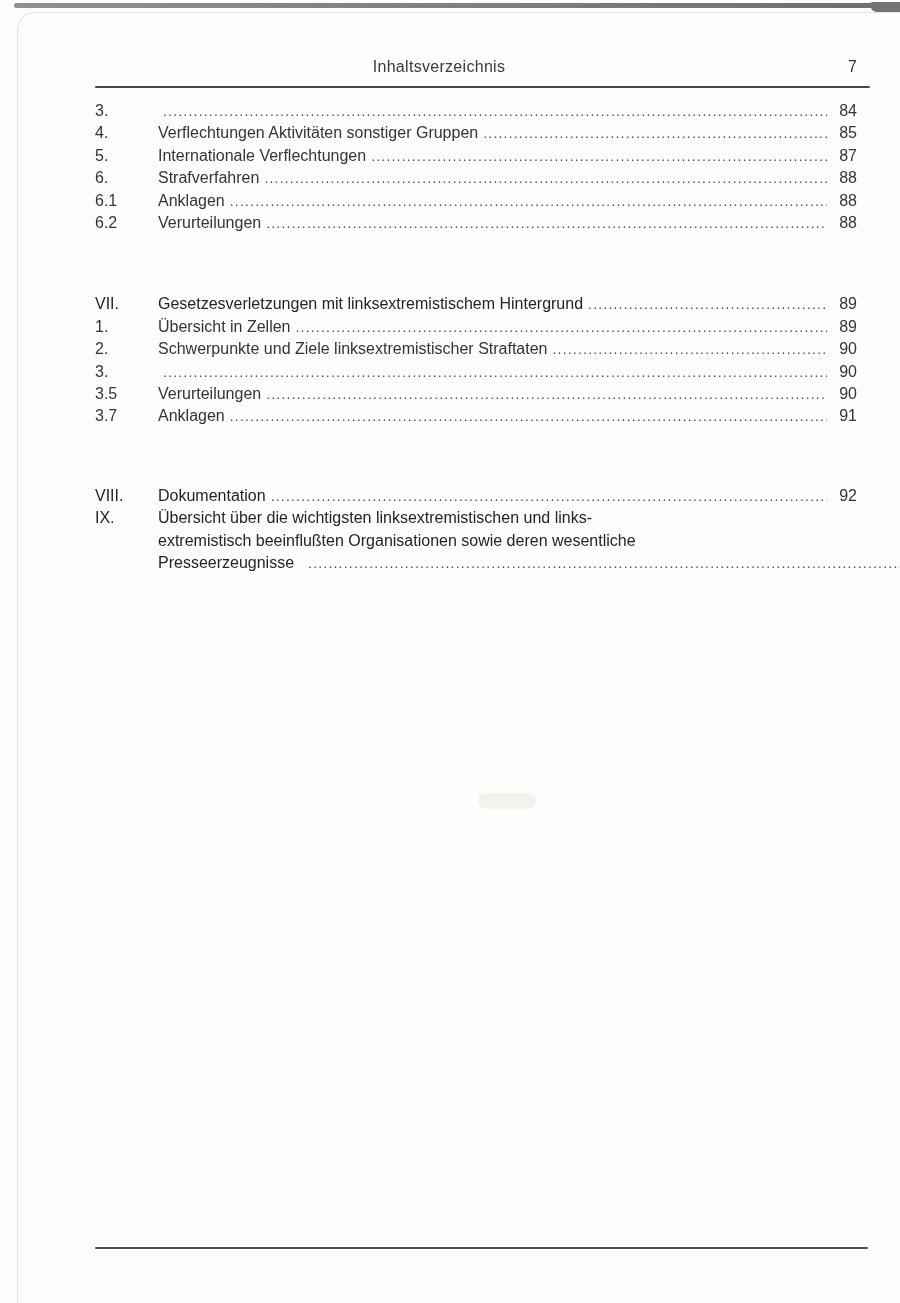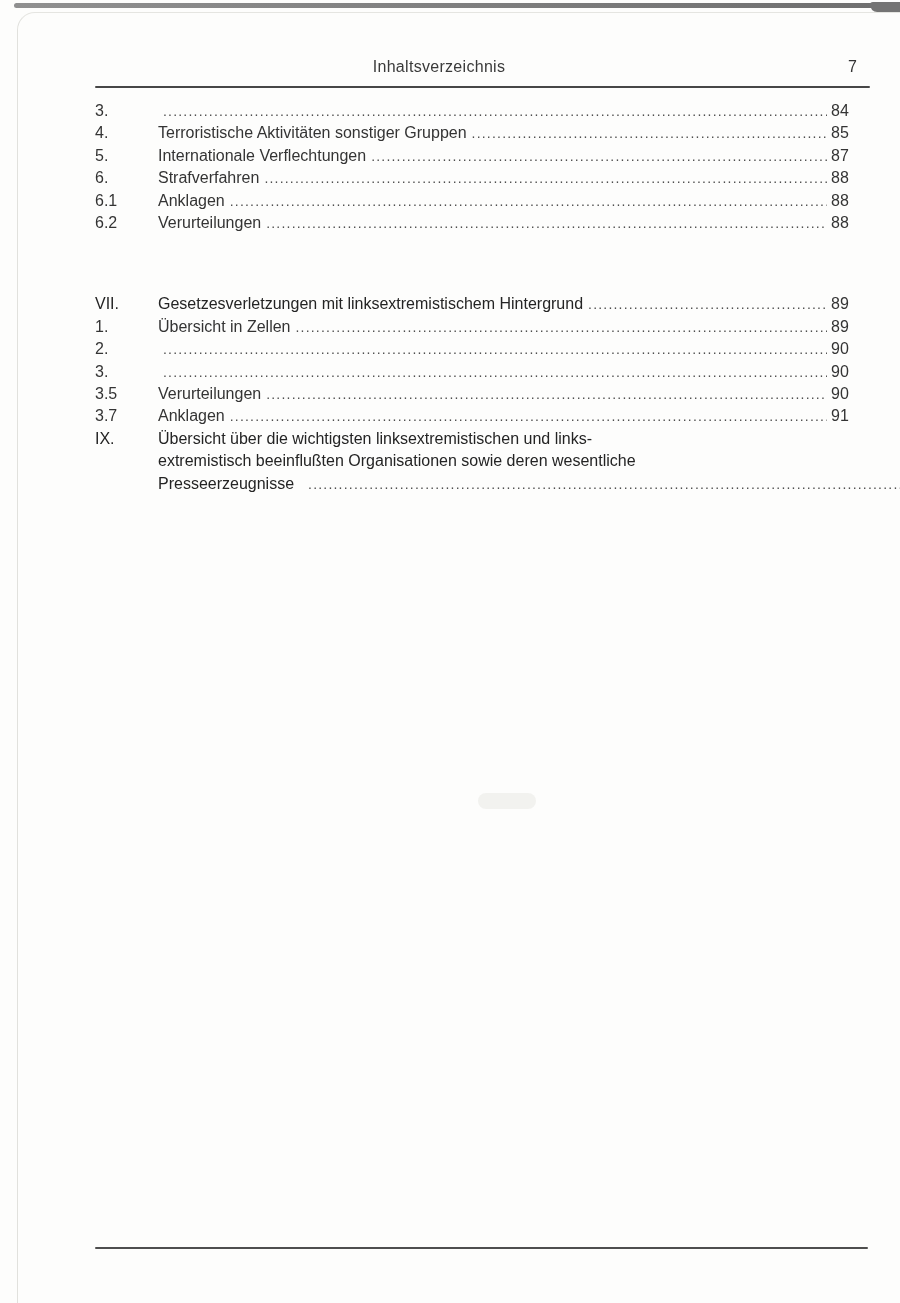--- a/index.html
+++ b/index.html
@@ -63,7 +63,7 @@
   .lead::after {
     content: "..........................................................................................................................................................";
   }
-  .pg { min-width: 26px; font-weight: 400; }
+  .pg { min-width: 26px; text-align: right; font-weight: 400; }
 
   .b .num, .b .t, .b .mline { font-weight: normal; color: #242424; }
 

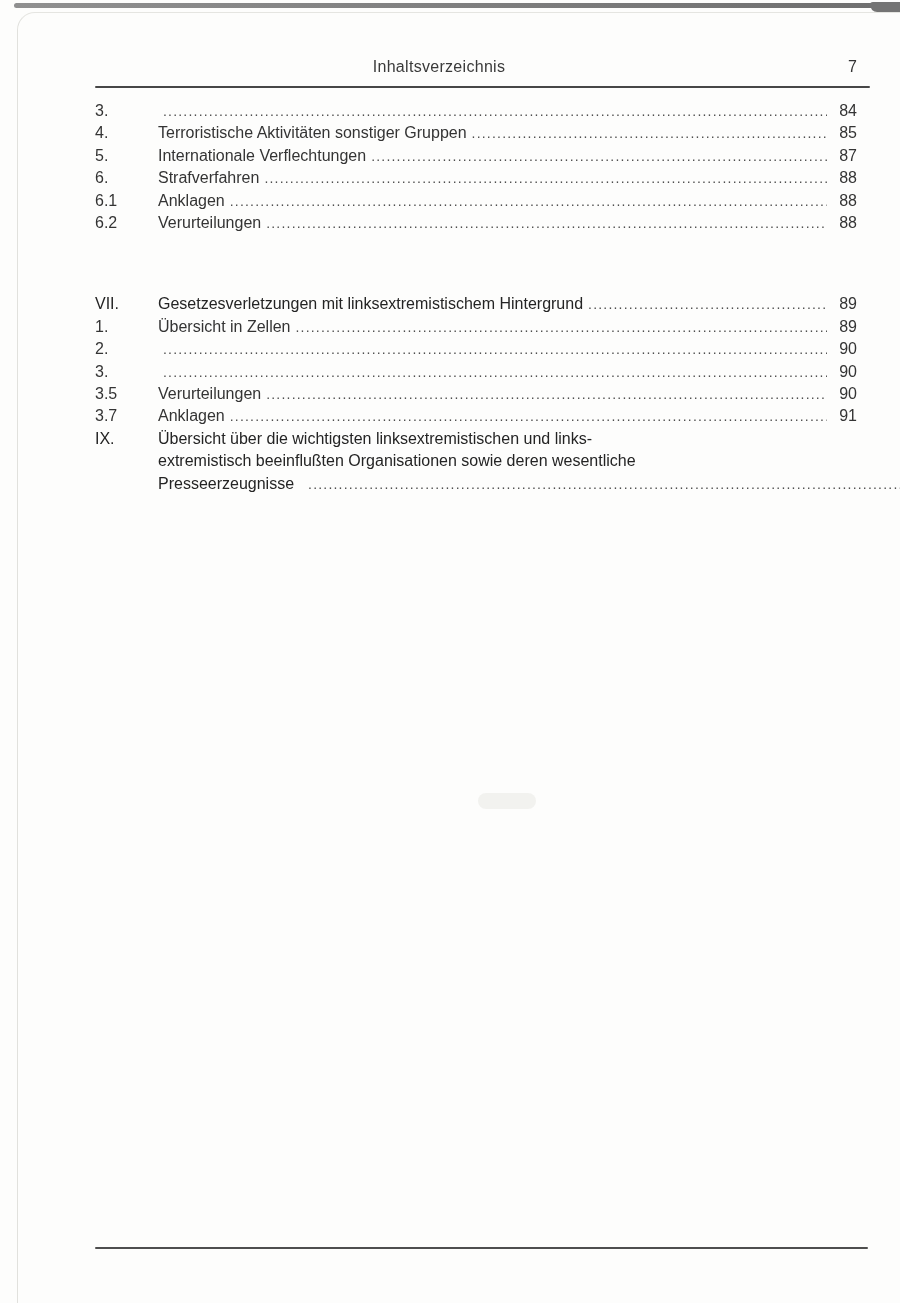--- a/index.html
+++ b/index.html
@@ -102,7 +102,7 @@
       </div>
       <div class="row">
         <span class="num">4.</span>
-        <span class="t">Terroristische Aktivitäten sonstiger Gruppen</span>
+        <span class="t">Verflechtungen Aktivitäten sonstiger Gruppen</span>
         <span class="lead"></span>
         <span class="pg">85</span>
       </div>

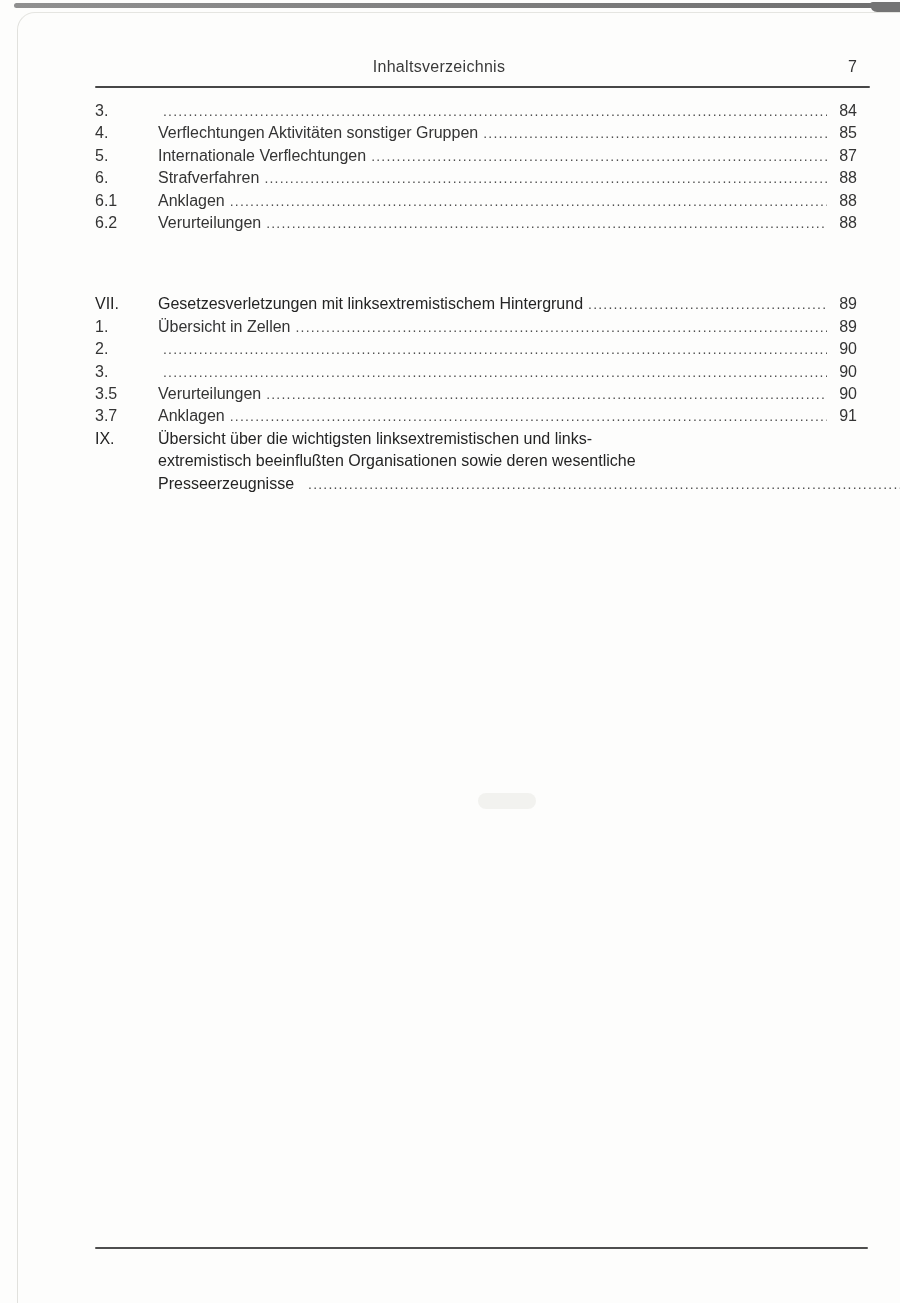--- a/index.html
+++ b/index.html
@@ -147,6 +147,7 @@
       </div>
       <div class="row">
         <span class="num">2.</span>
+        <span class="t">Schwerpunkte und Ziele linksextremistischer Straftaten</span>
         <span class="lead"></span>
         <span class="pg">90</span>
       </div>

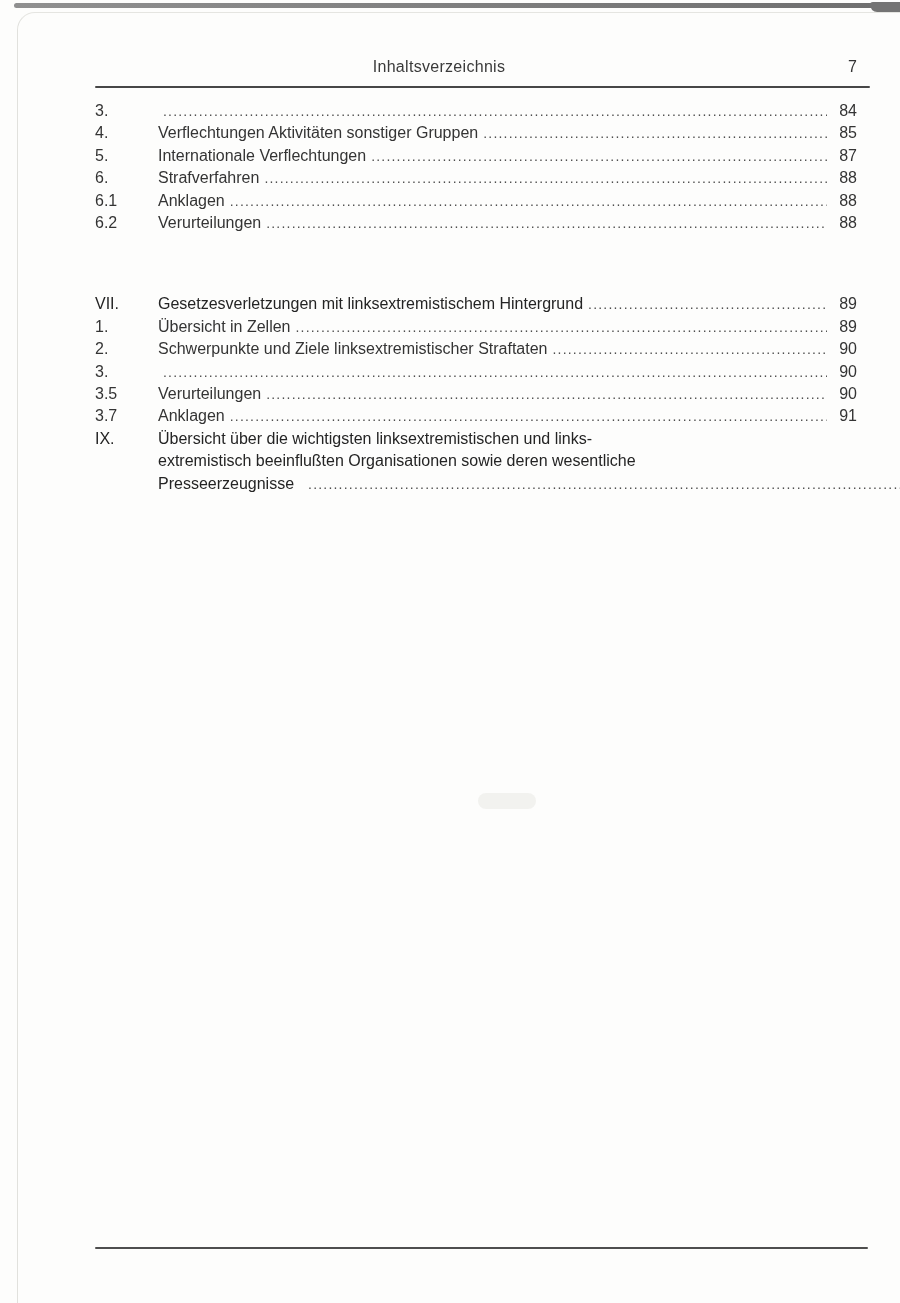--- a/index.html
+++ b/index.html
@@ -170,6 +170,14 @@
       </div>
     </div>
 
+    <div class="group g2">
+      <div class="row b">
+        <span class="num">VIII.</span>
+        <span class="t">Dokumentation</span>
+        <span class="lead"></span>
+        <span class="pg">92</span>
+      </div>
+    </div>
 
     <div class="group g3">
       <div class="row b">

